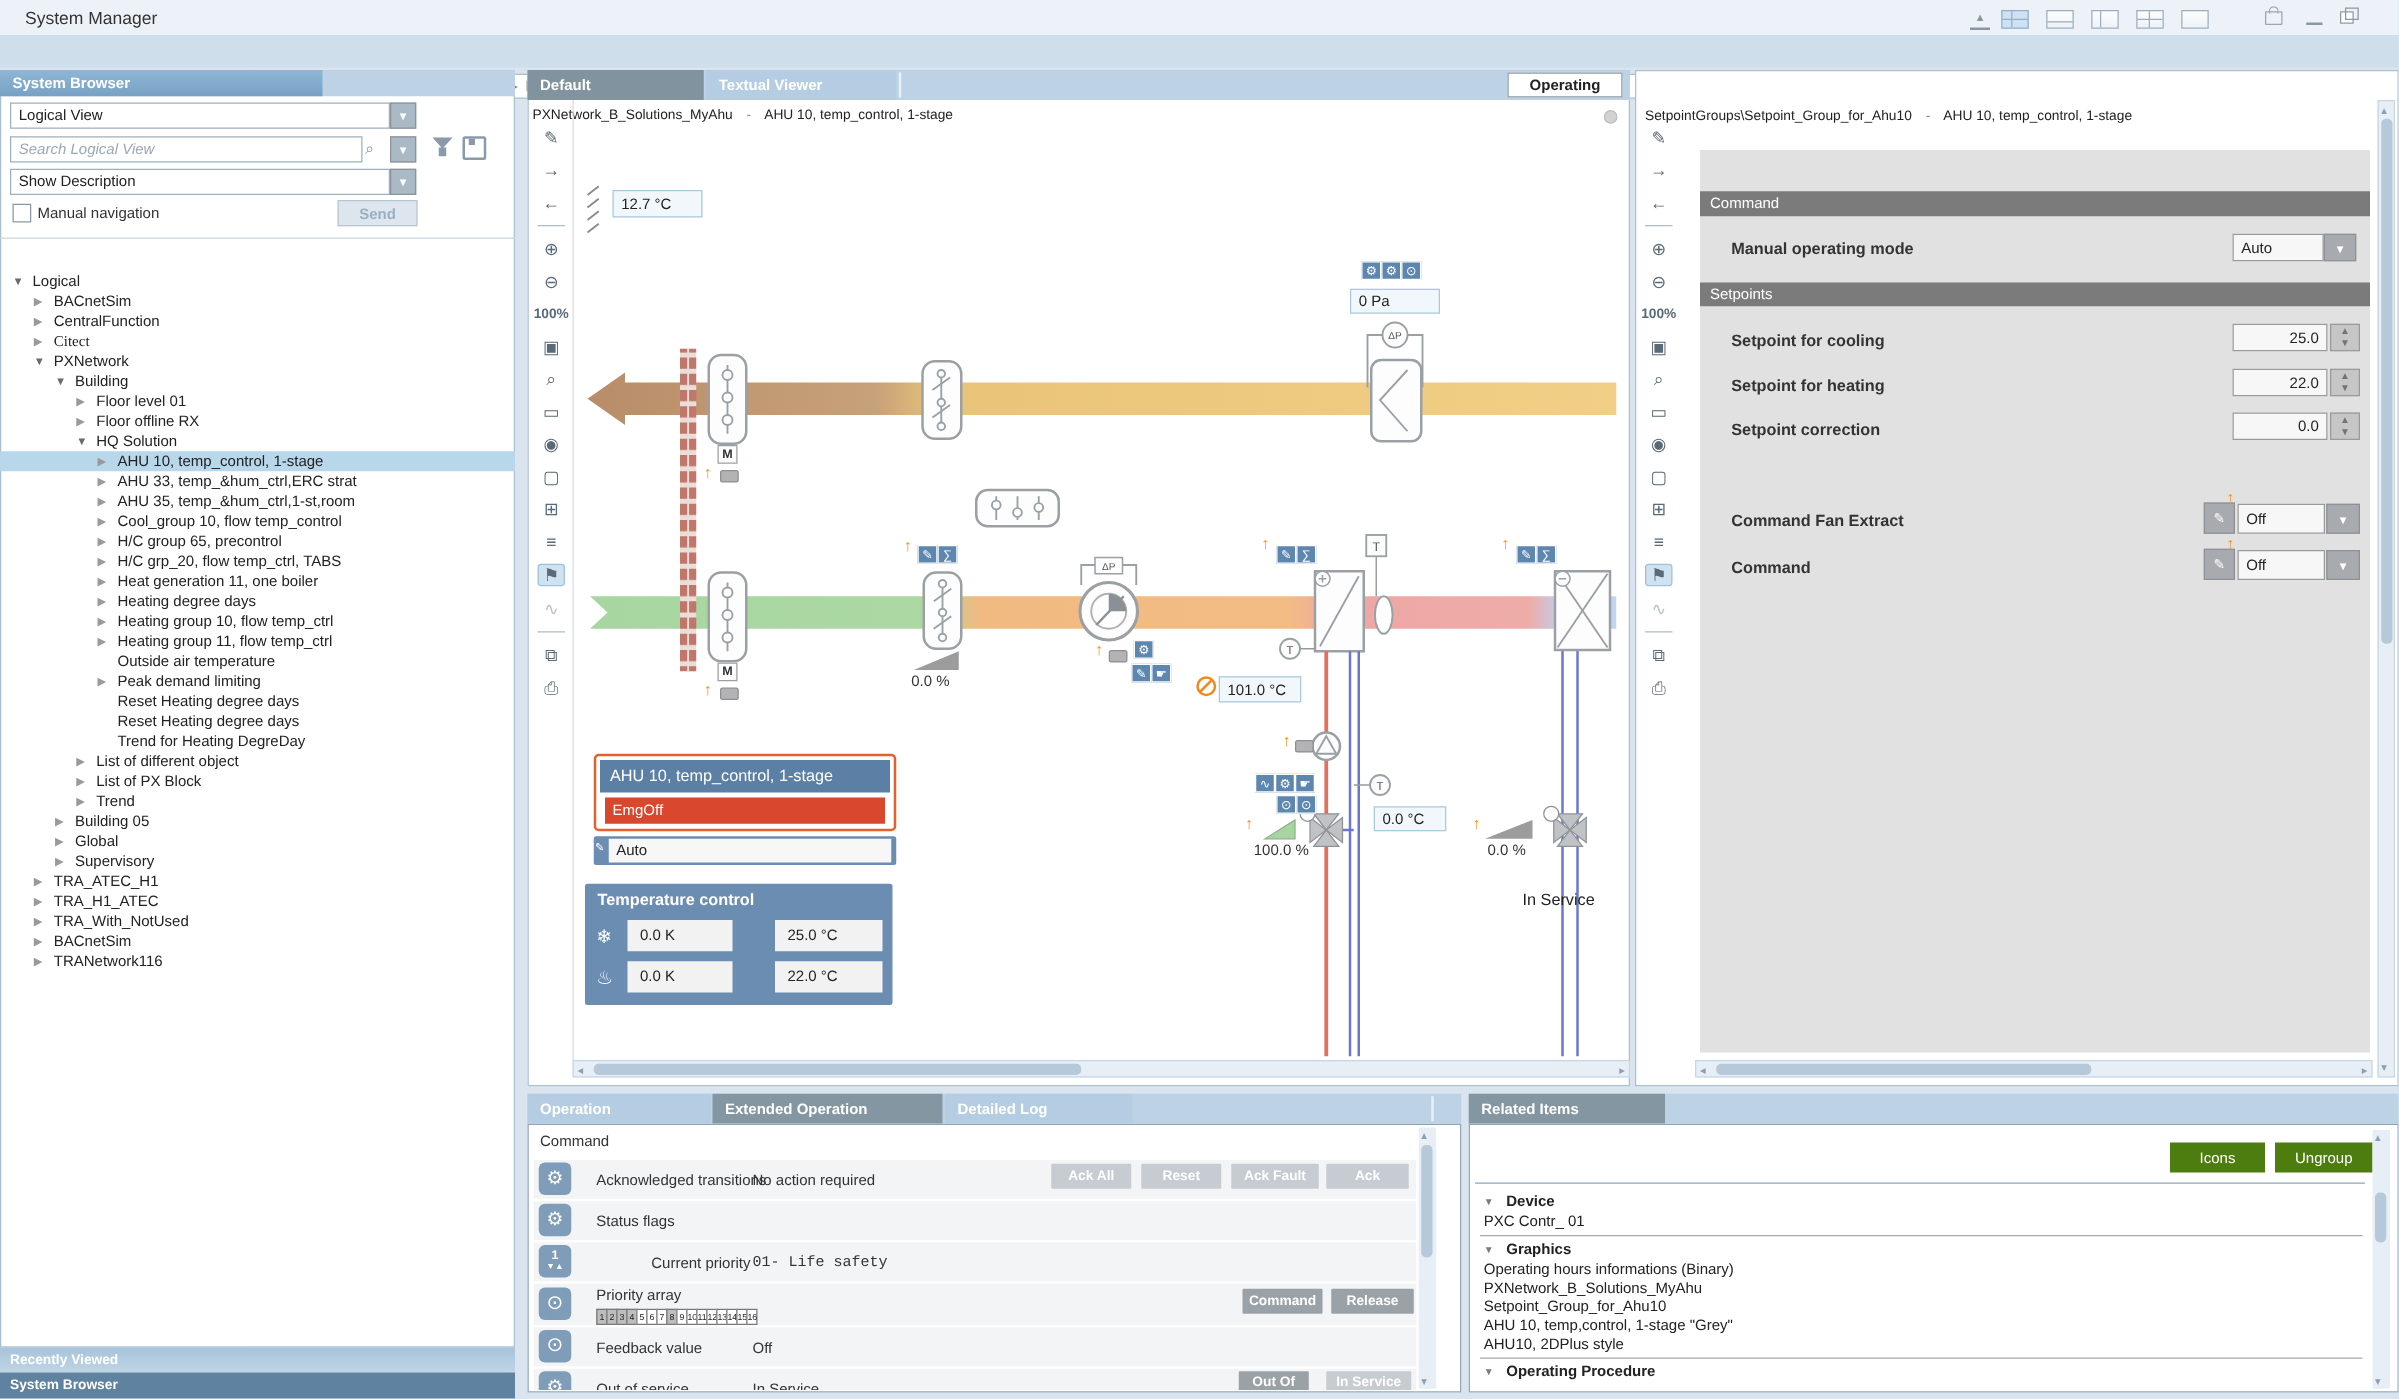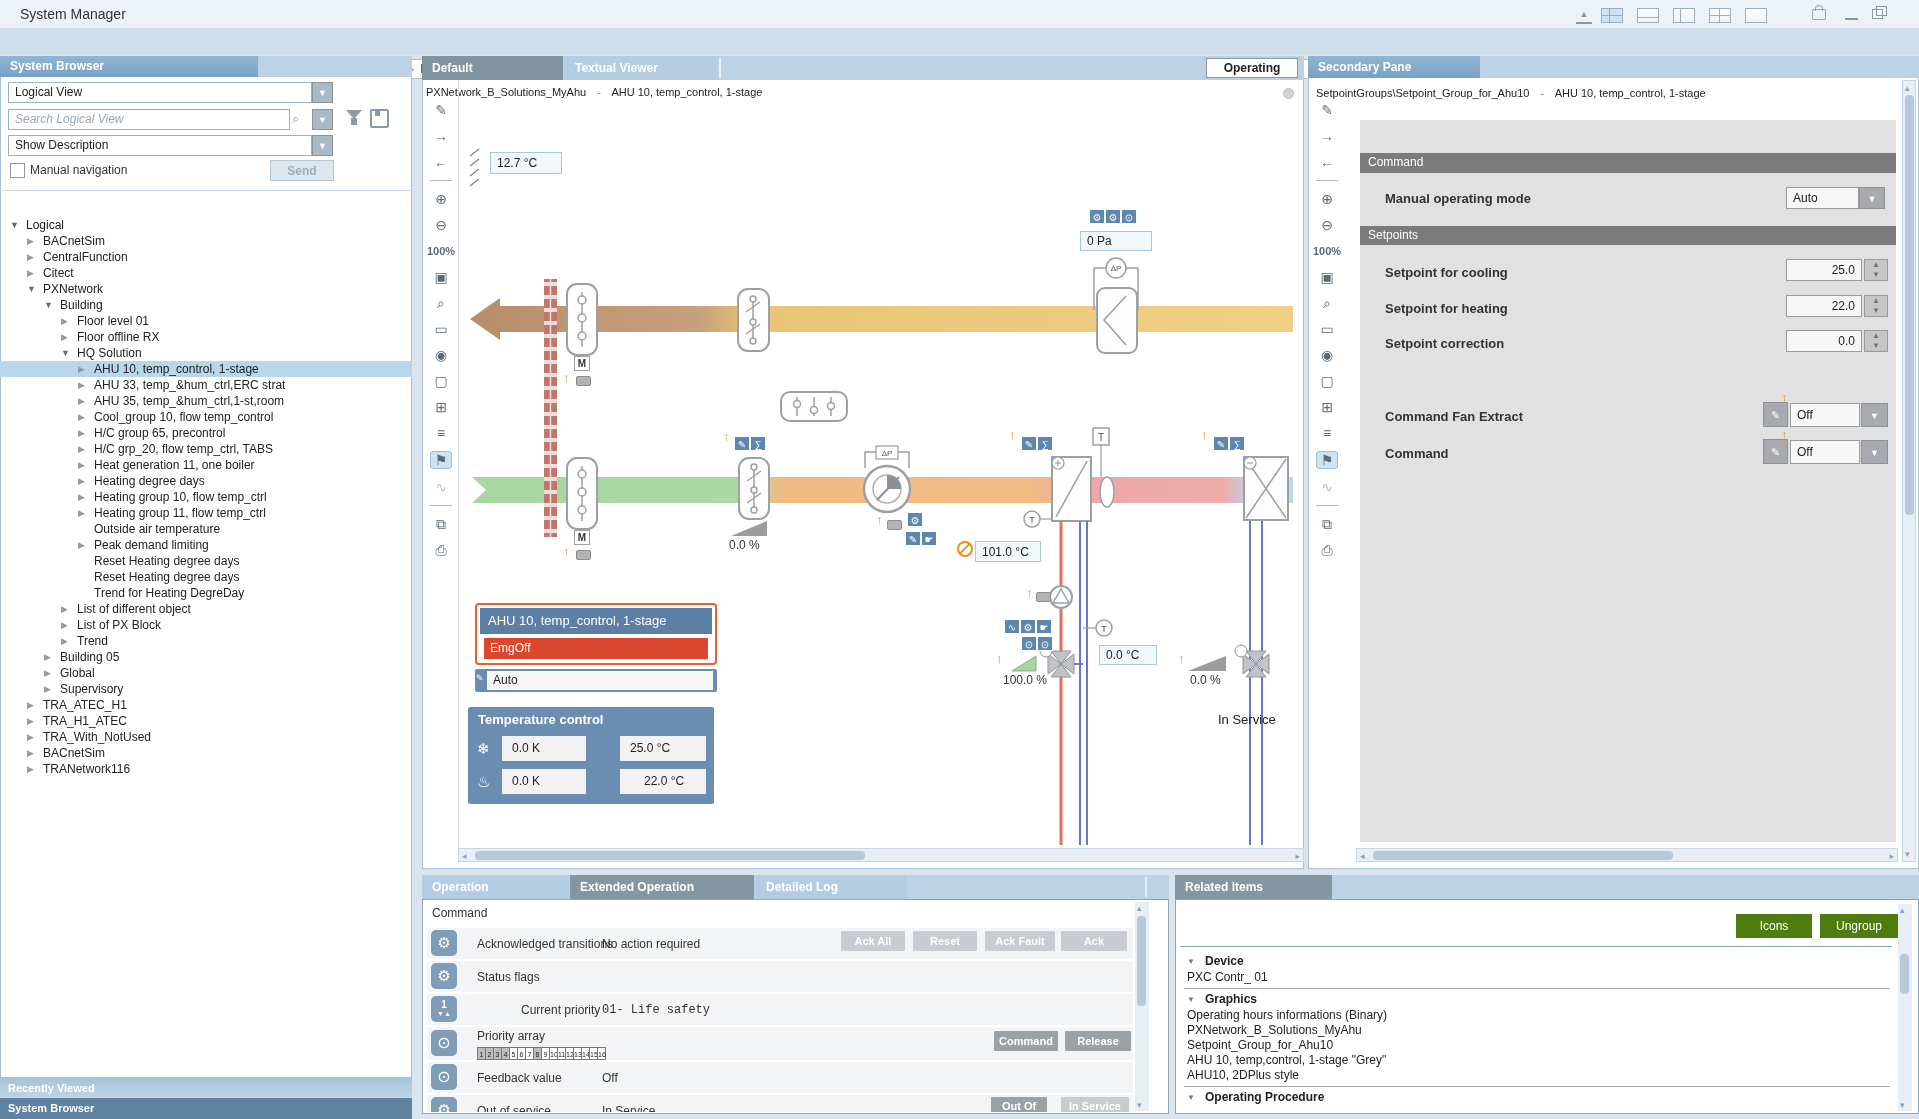--- a/index.html
+++ b/index.html
@@ -565,9 +565,6 @@
   </div>
 
   <div class="abs panel" style="left:1308px;top:56px;width:611px;height:813px;"></div>
-  <div class="abs phdr-bar" style="left:1308px;top:56px;width:611px;height:22px;">
-    <div class="phdr-tab" style="width:172px;height:22px;line-height:22px;">Secondary Pane</div>
-  </div>
   <div class="abs" style="left:1316px;top:87px;font-size:11px;color:#222;white-space:nowrap;">
     <span>SetpointGroups\Setpoint_Group_for_Ahu10</span>
     <span style="color:#888;padding:0 8px;">-</span>

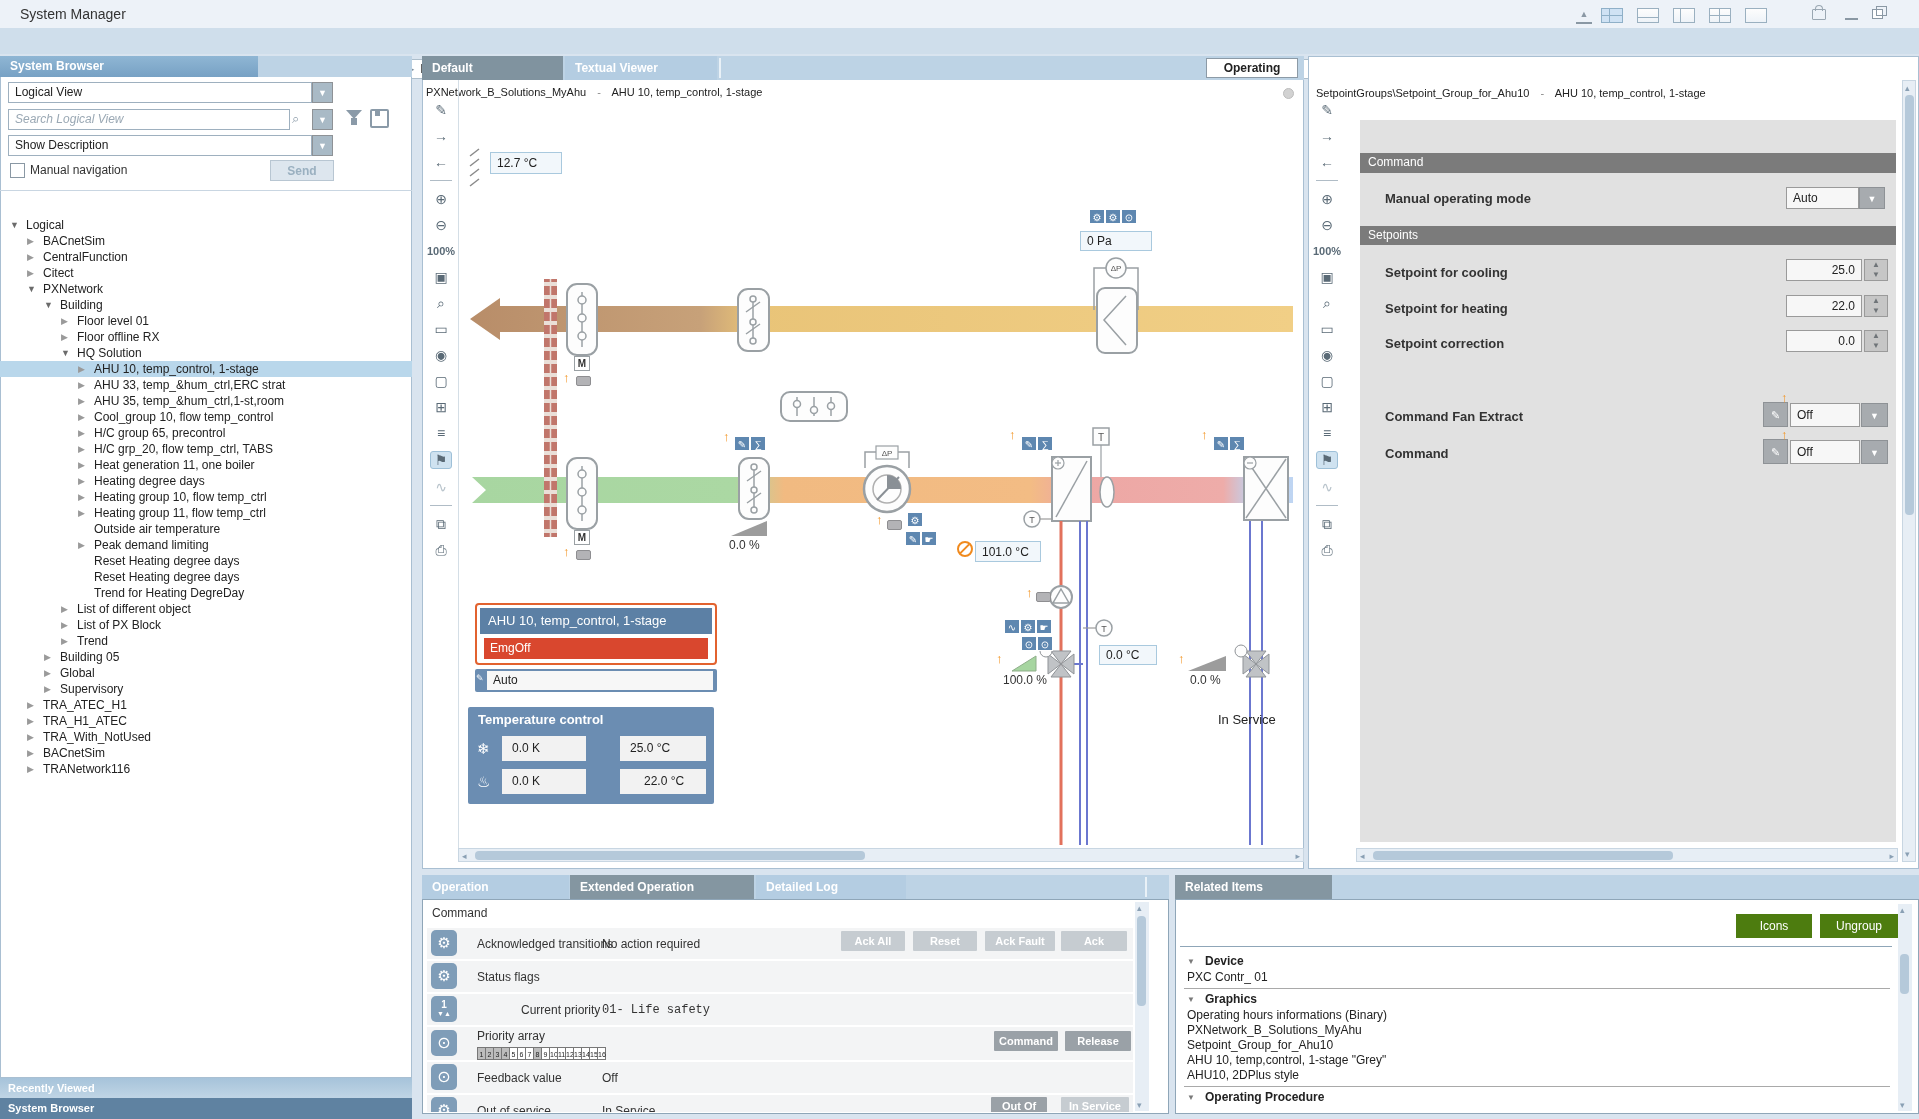--- a/index.html
+++ b/index.html
@@ -146,7 +146,7 @@
       </div>
       <div class="treerow" style="top: 54px;">
         <span class="tarrow" style="left: 27px; color: rgb(154, 154, 154);">▶</span>
-        <span class="tlabel" style="left: 43px;">Citect</span>
+        <span class="tlabel" style="left: 43px; font-family: Liberation Serif, serif;">Citect</span>
       </div>
       <div class="treerow" style="top: 70px;">
         <span class="tarrow" style="left: 27px; color: rgb(107, 107, 107);">▼</span>

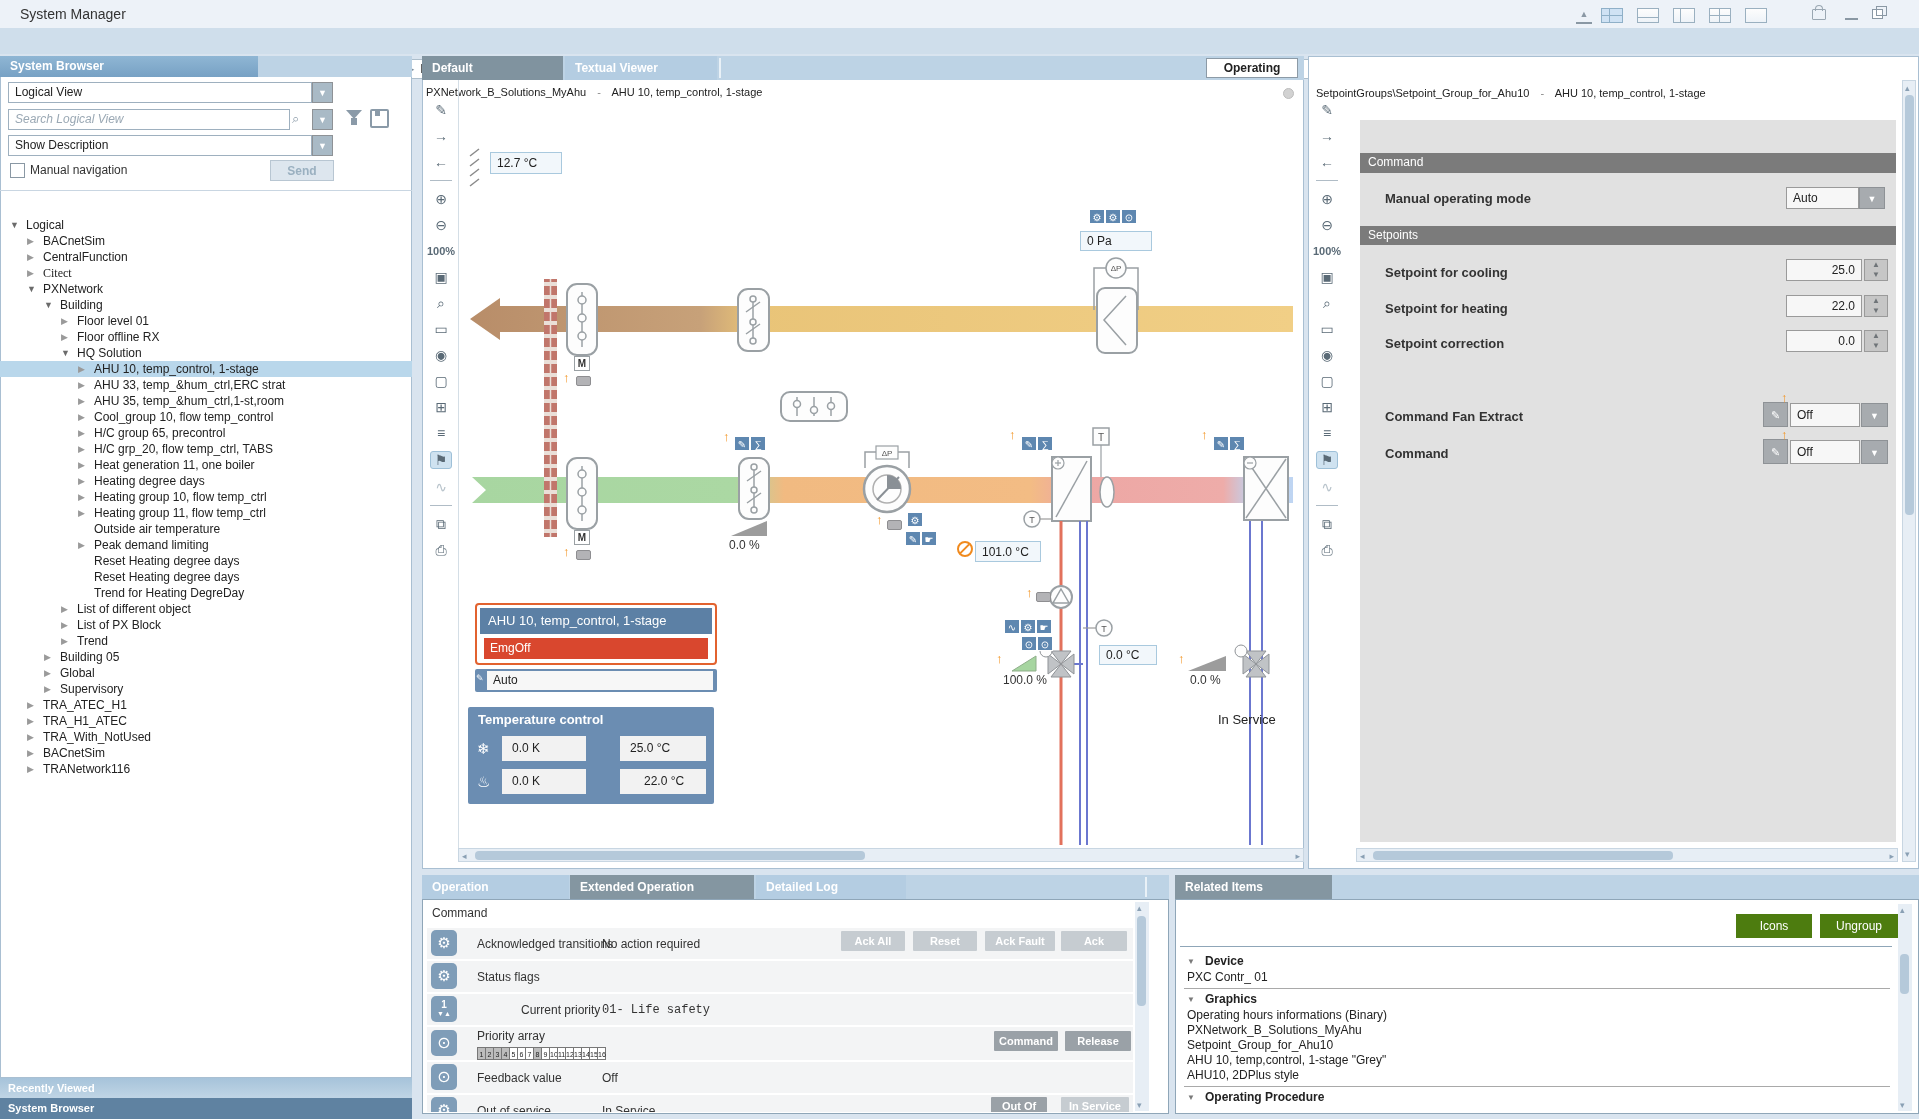--- a/index.html
+++ b/index.html
@@ -555,7 +555,7 @@
     <div style="position:absolute;left:152px;top:29px;width:86px;height:25px;background:#f2f2f2;font-size:12px;line-height:25px;padding-left:10px;color:#222;box-sizing:border-box;">25.0 °C</div>
     <span style="position:absolute;left:9px;top:66px;color:#fff;font-size:15px;">♨</span>
     <div style="position:absolute;left:34px;top:62px;width:84px;height:25px;background:#f2f2f2;font-size:12px;line-height:25px;padding-left:10px;color:#222;box-sizing:border-box;">0.0 K</div>
-    <div style="position:absolute;left:152px;top:62px;width:86px;height:25px;background:#f2f2f2;font-size:12px;line-height:25px;padding-left:24px;color:#222;box-sizing:border-box;">22.0 °C</div>
+    <div style="position:absolute;left:152px;top:62px;width:86px;height:25px;background:#f2f2f2;font-size:12px;line-height:25px;padding-left:10px;color:#222;box-sizing:border-box;">22.0 °C</div>
   </div>
 
   <div class="abs scroll" style="left:458px;top:848px;width:846px;height:14px;">

